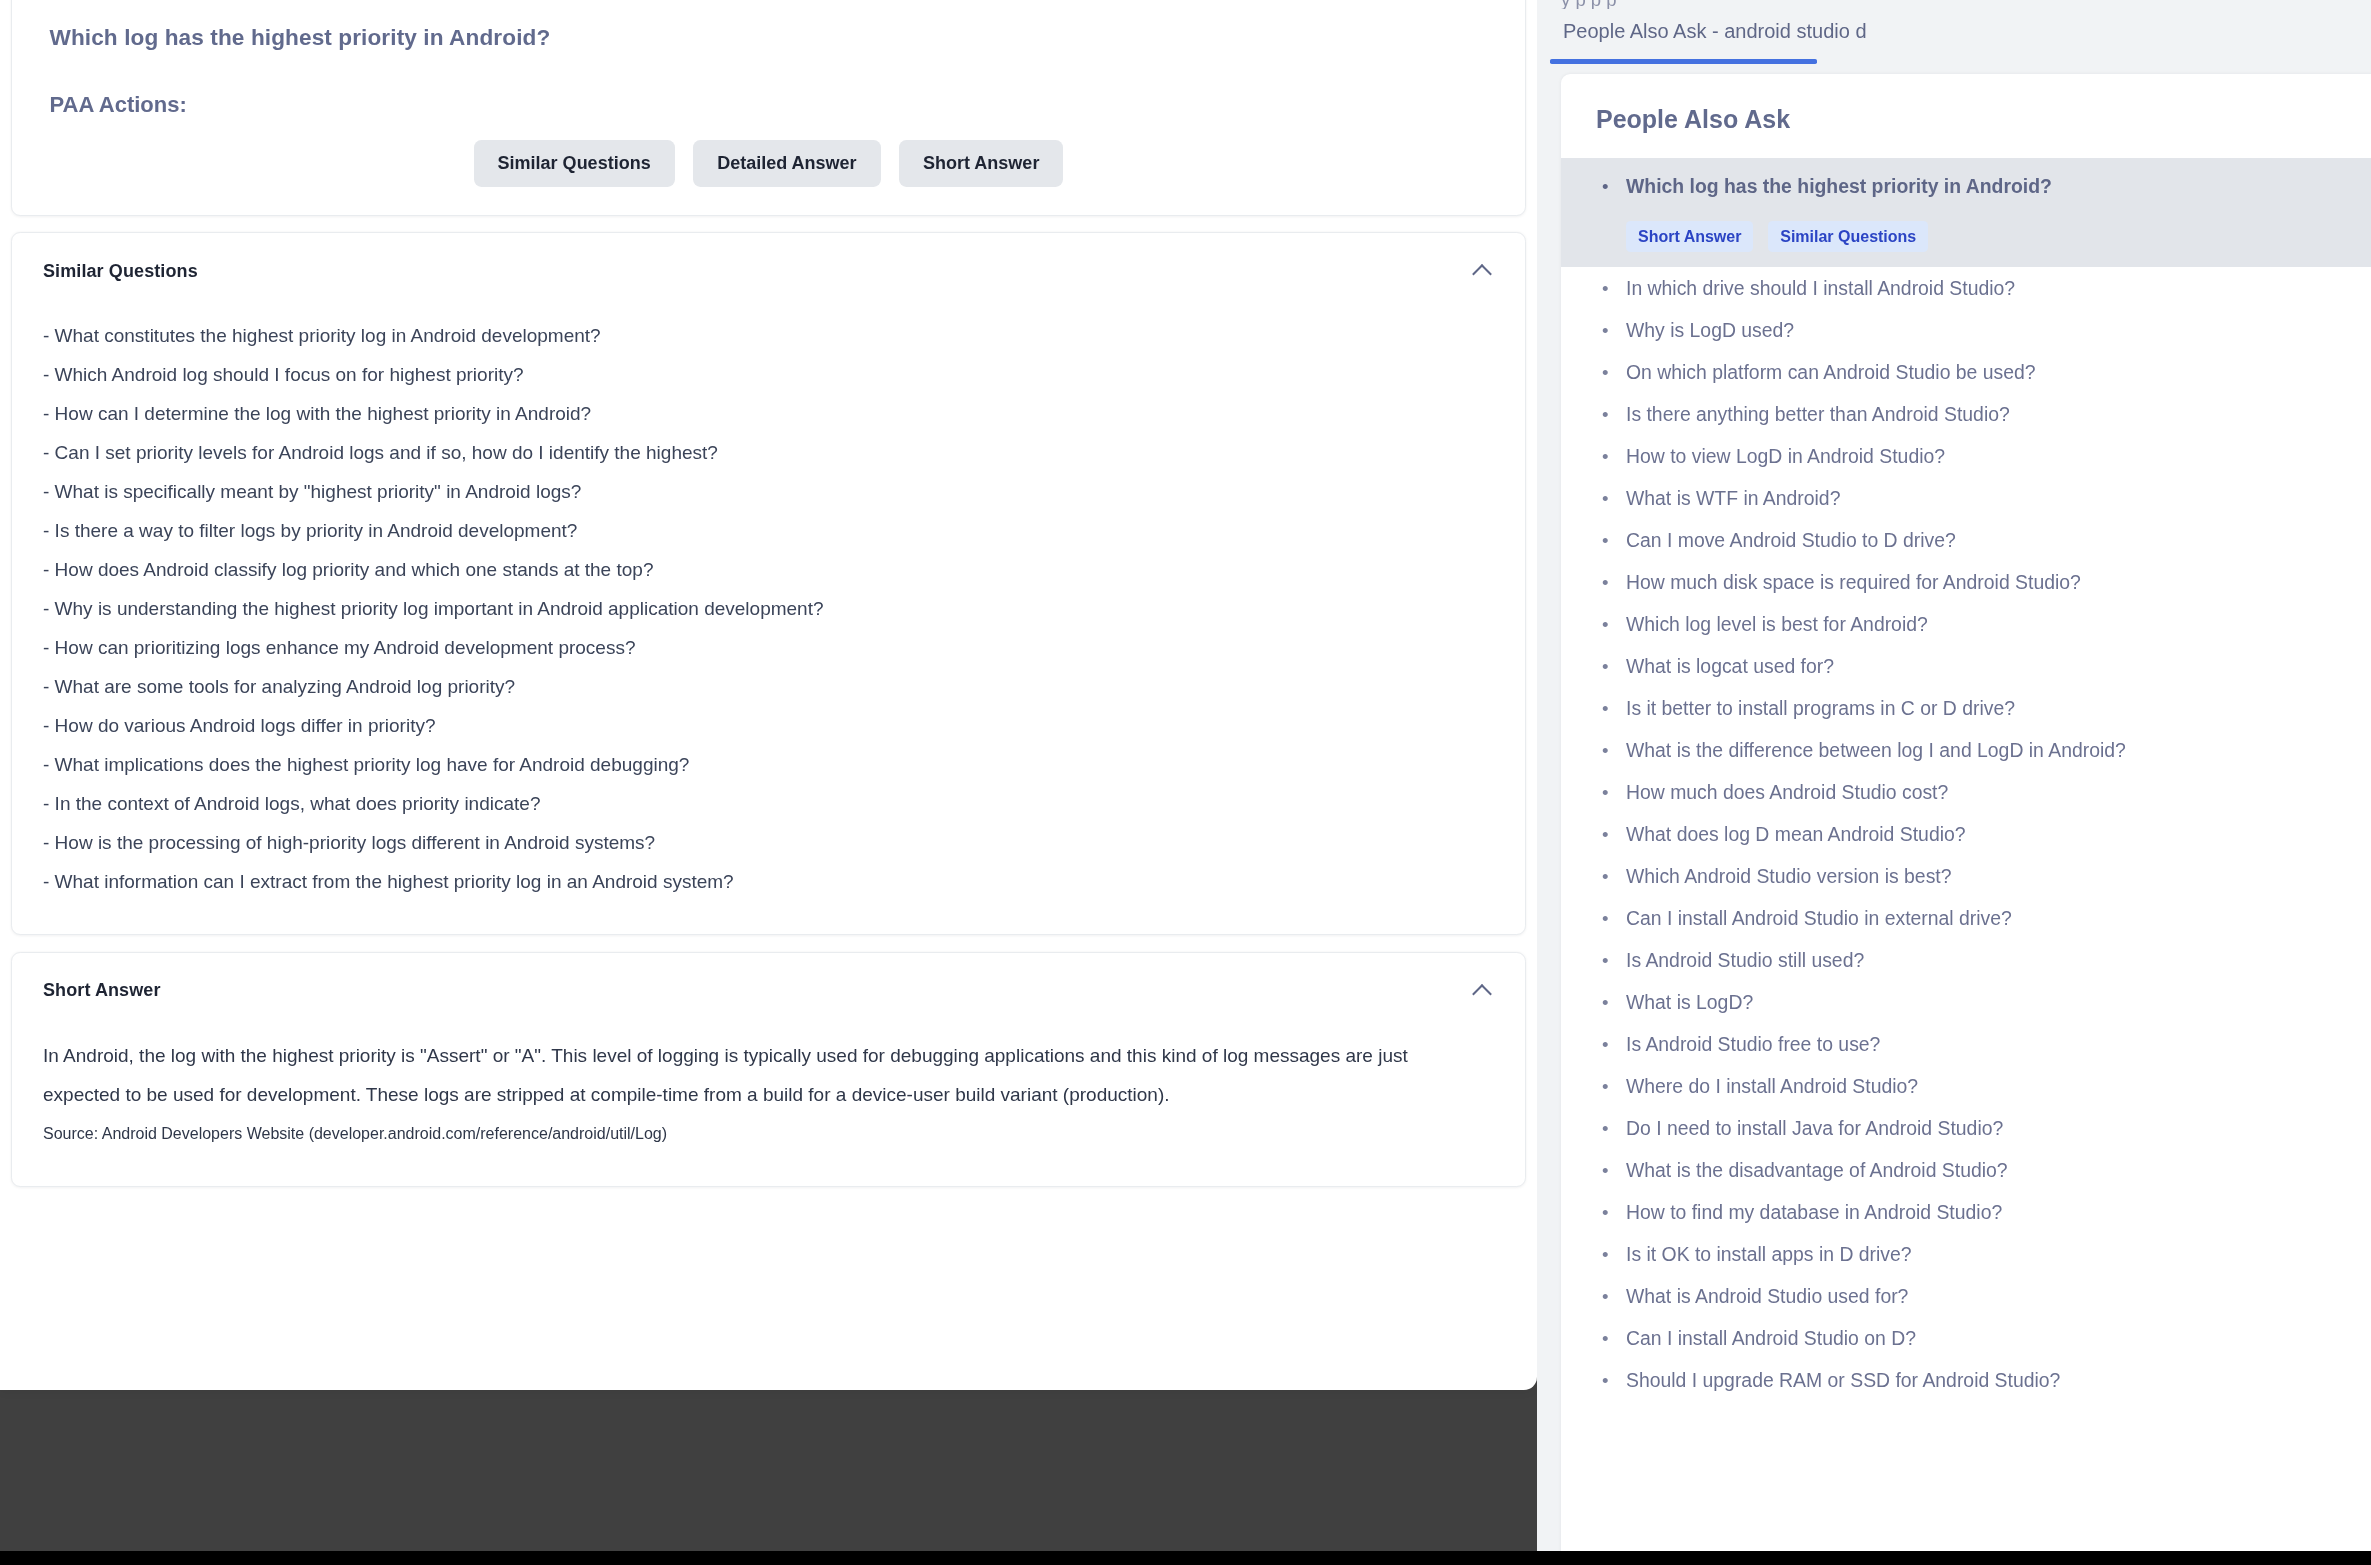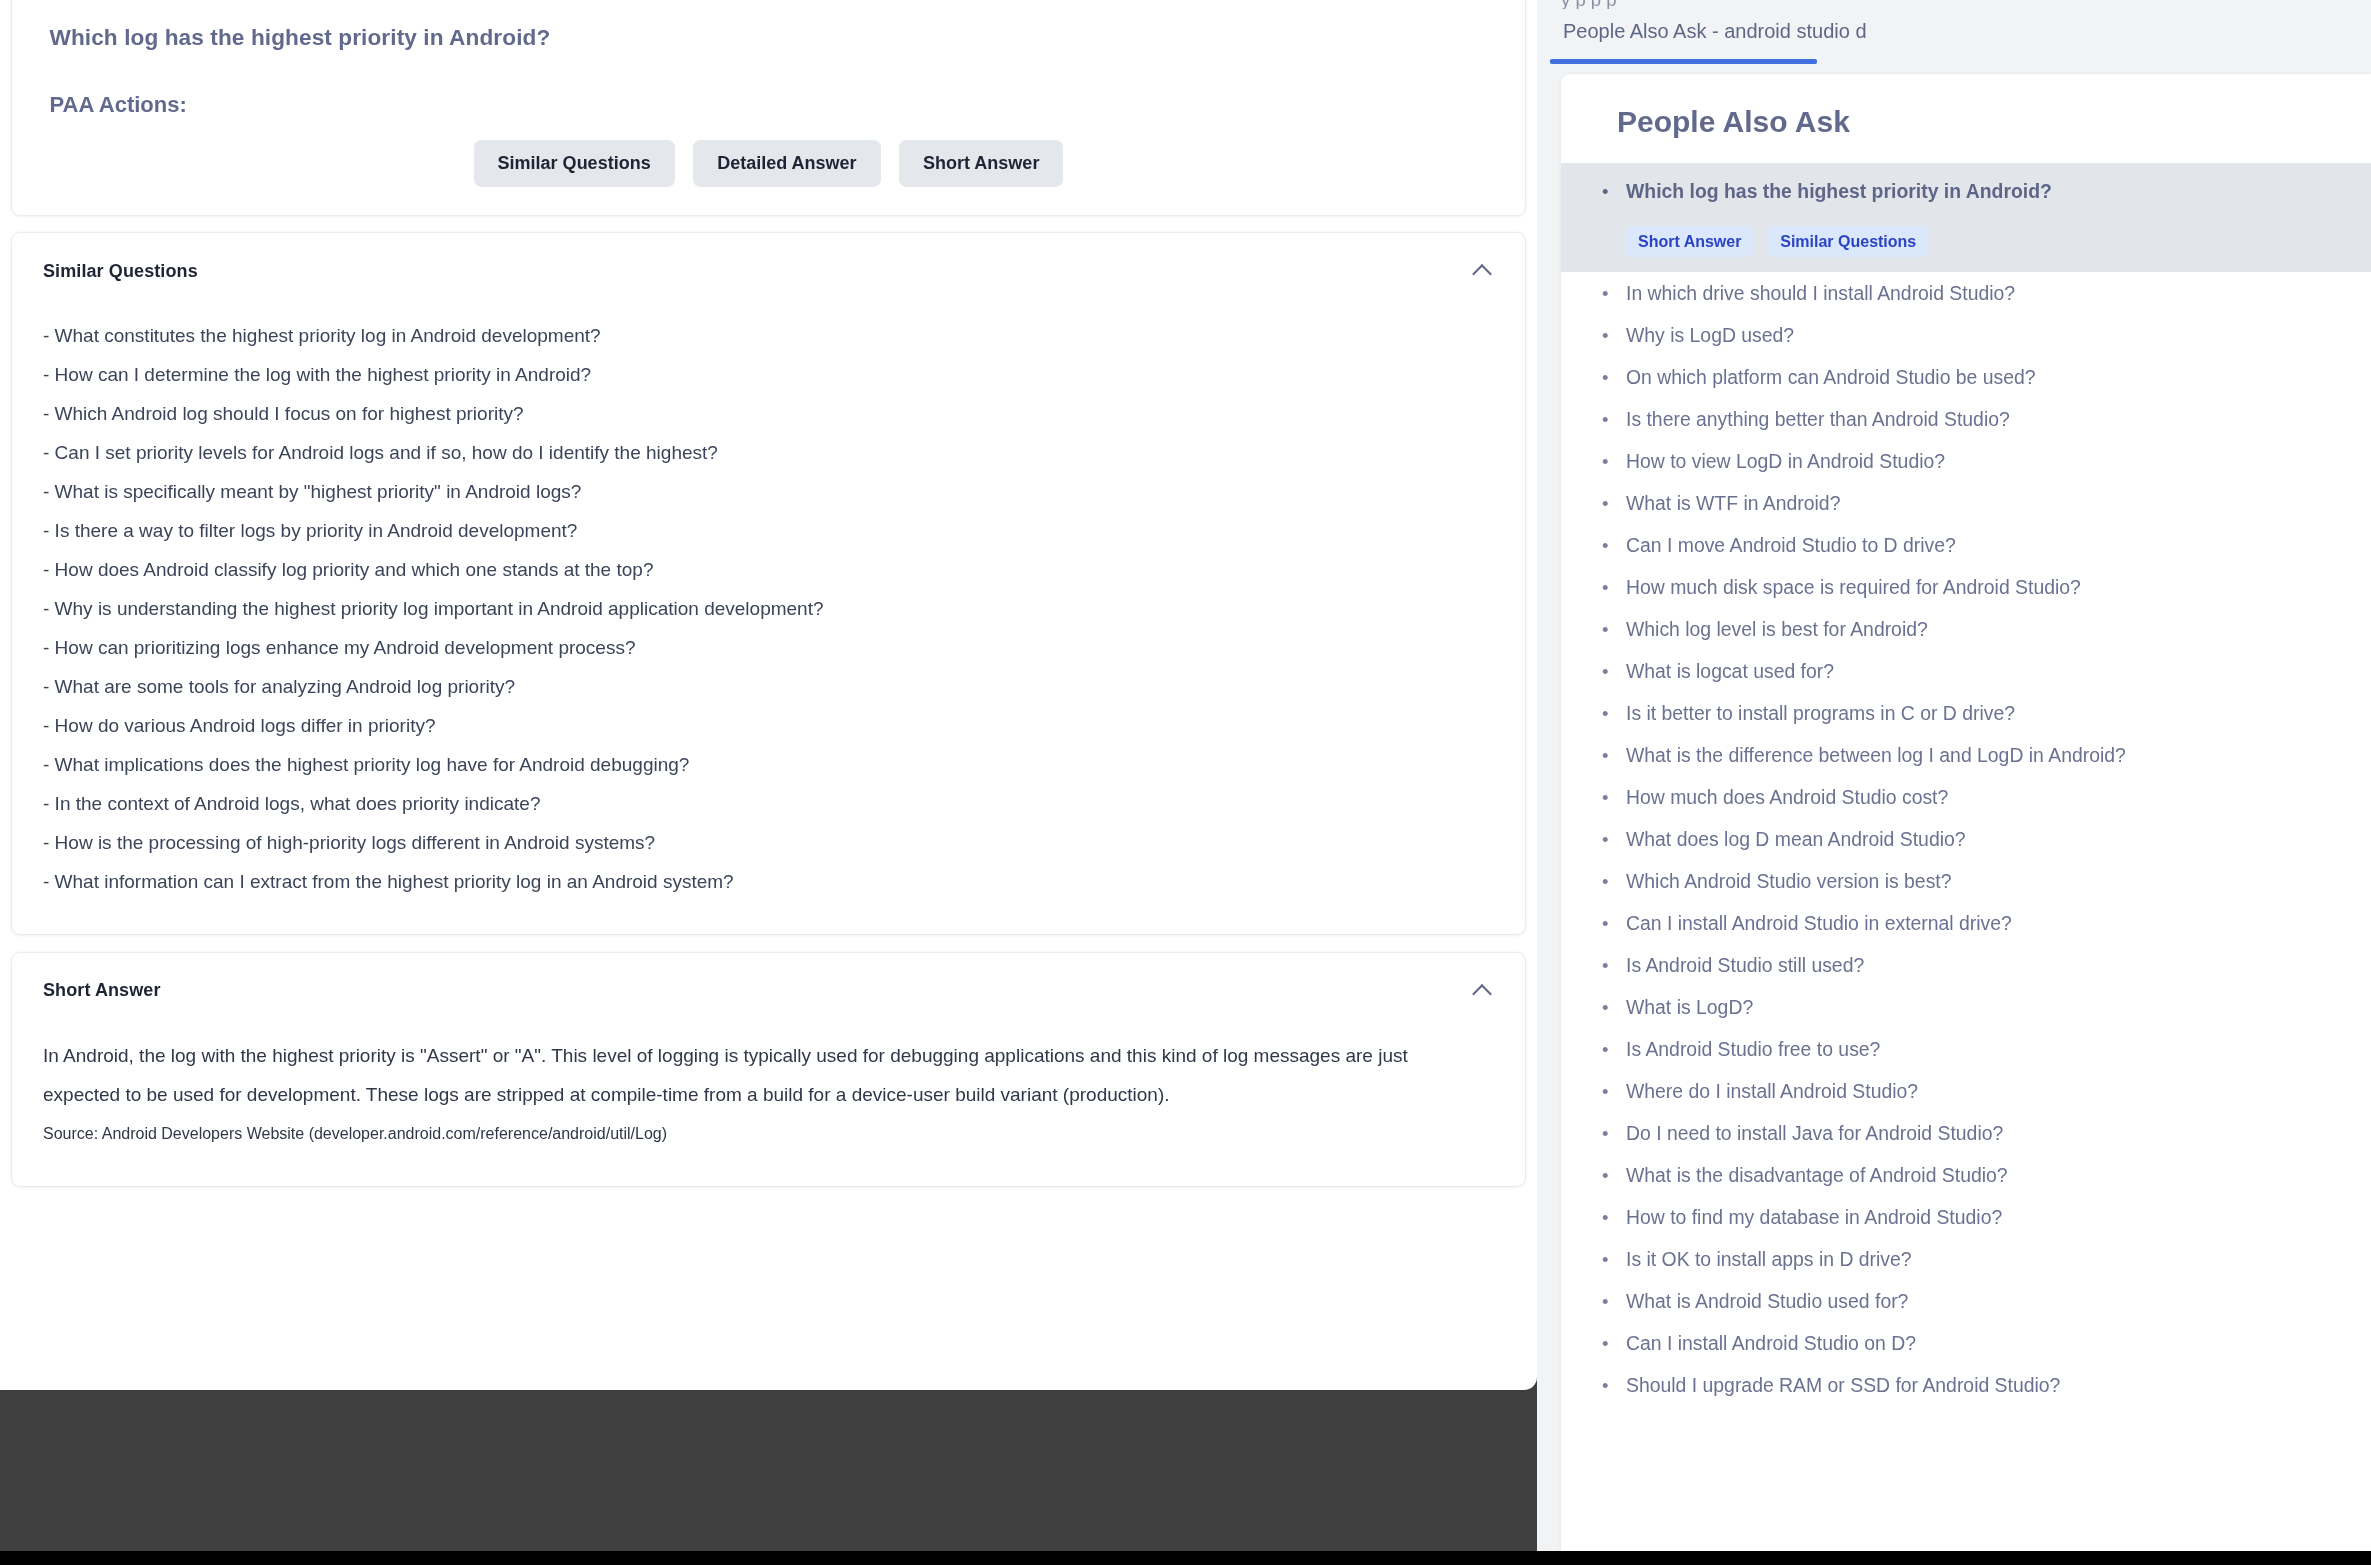--- a/index.html
+++ b/index.html
@@ -193,10 +193,10 @@
     overflow: hidden;
   }
   .panel-title {
-    font-size: 30px;
+    font-size: 25px;
     font-weight: bold;
     color: #616a8d;
-    padding: 0 0 0 56px;
+    padding: 0 0 0 35px;
     margin-bottom: 24px;
   }
   .q-row {

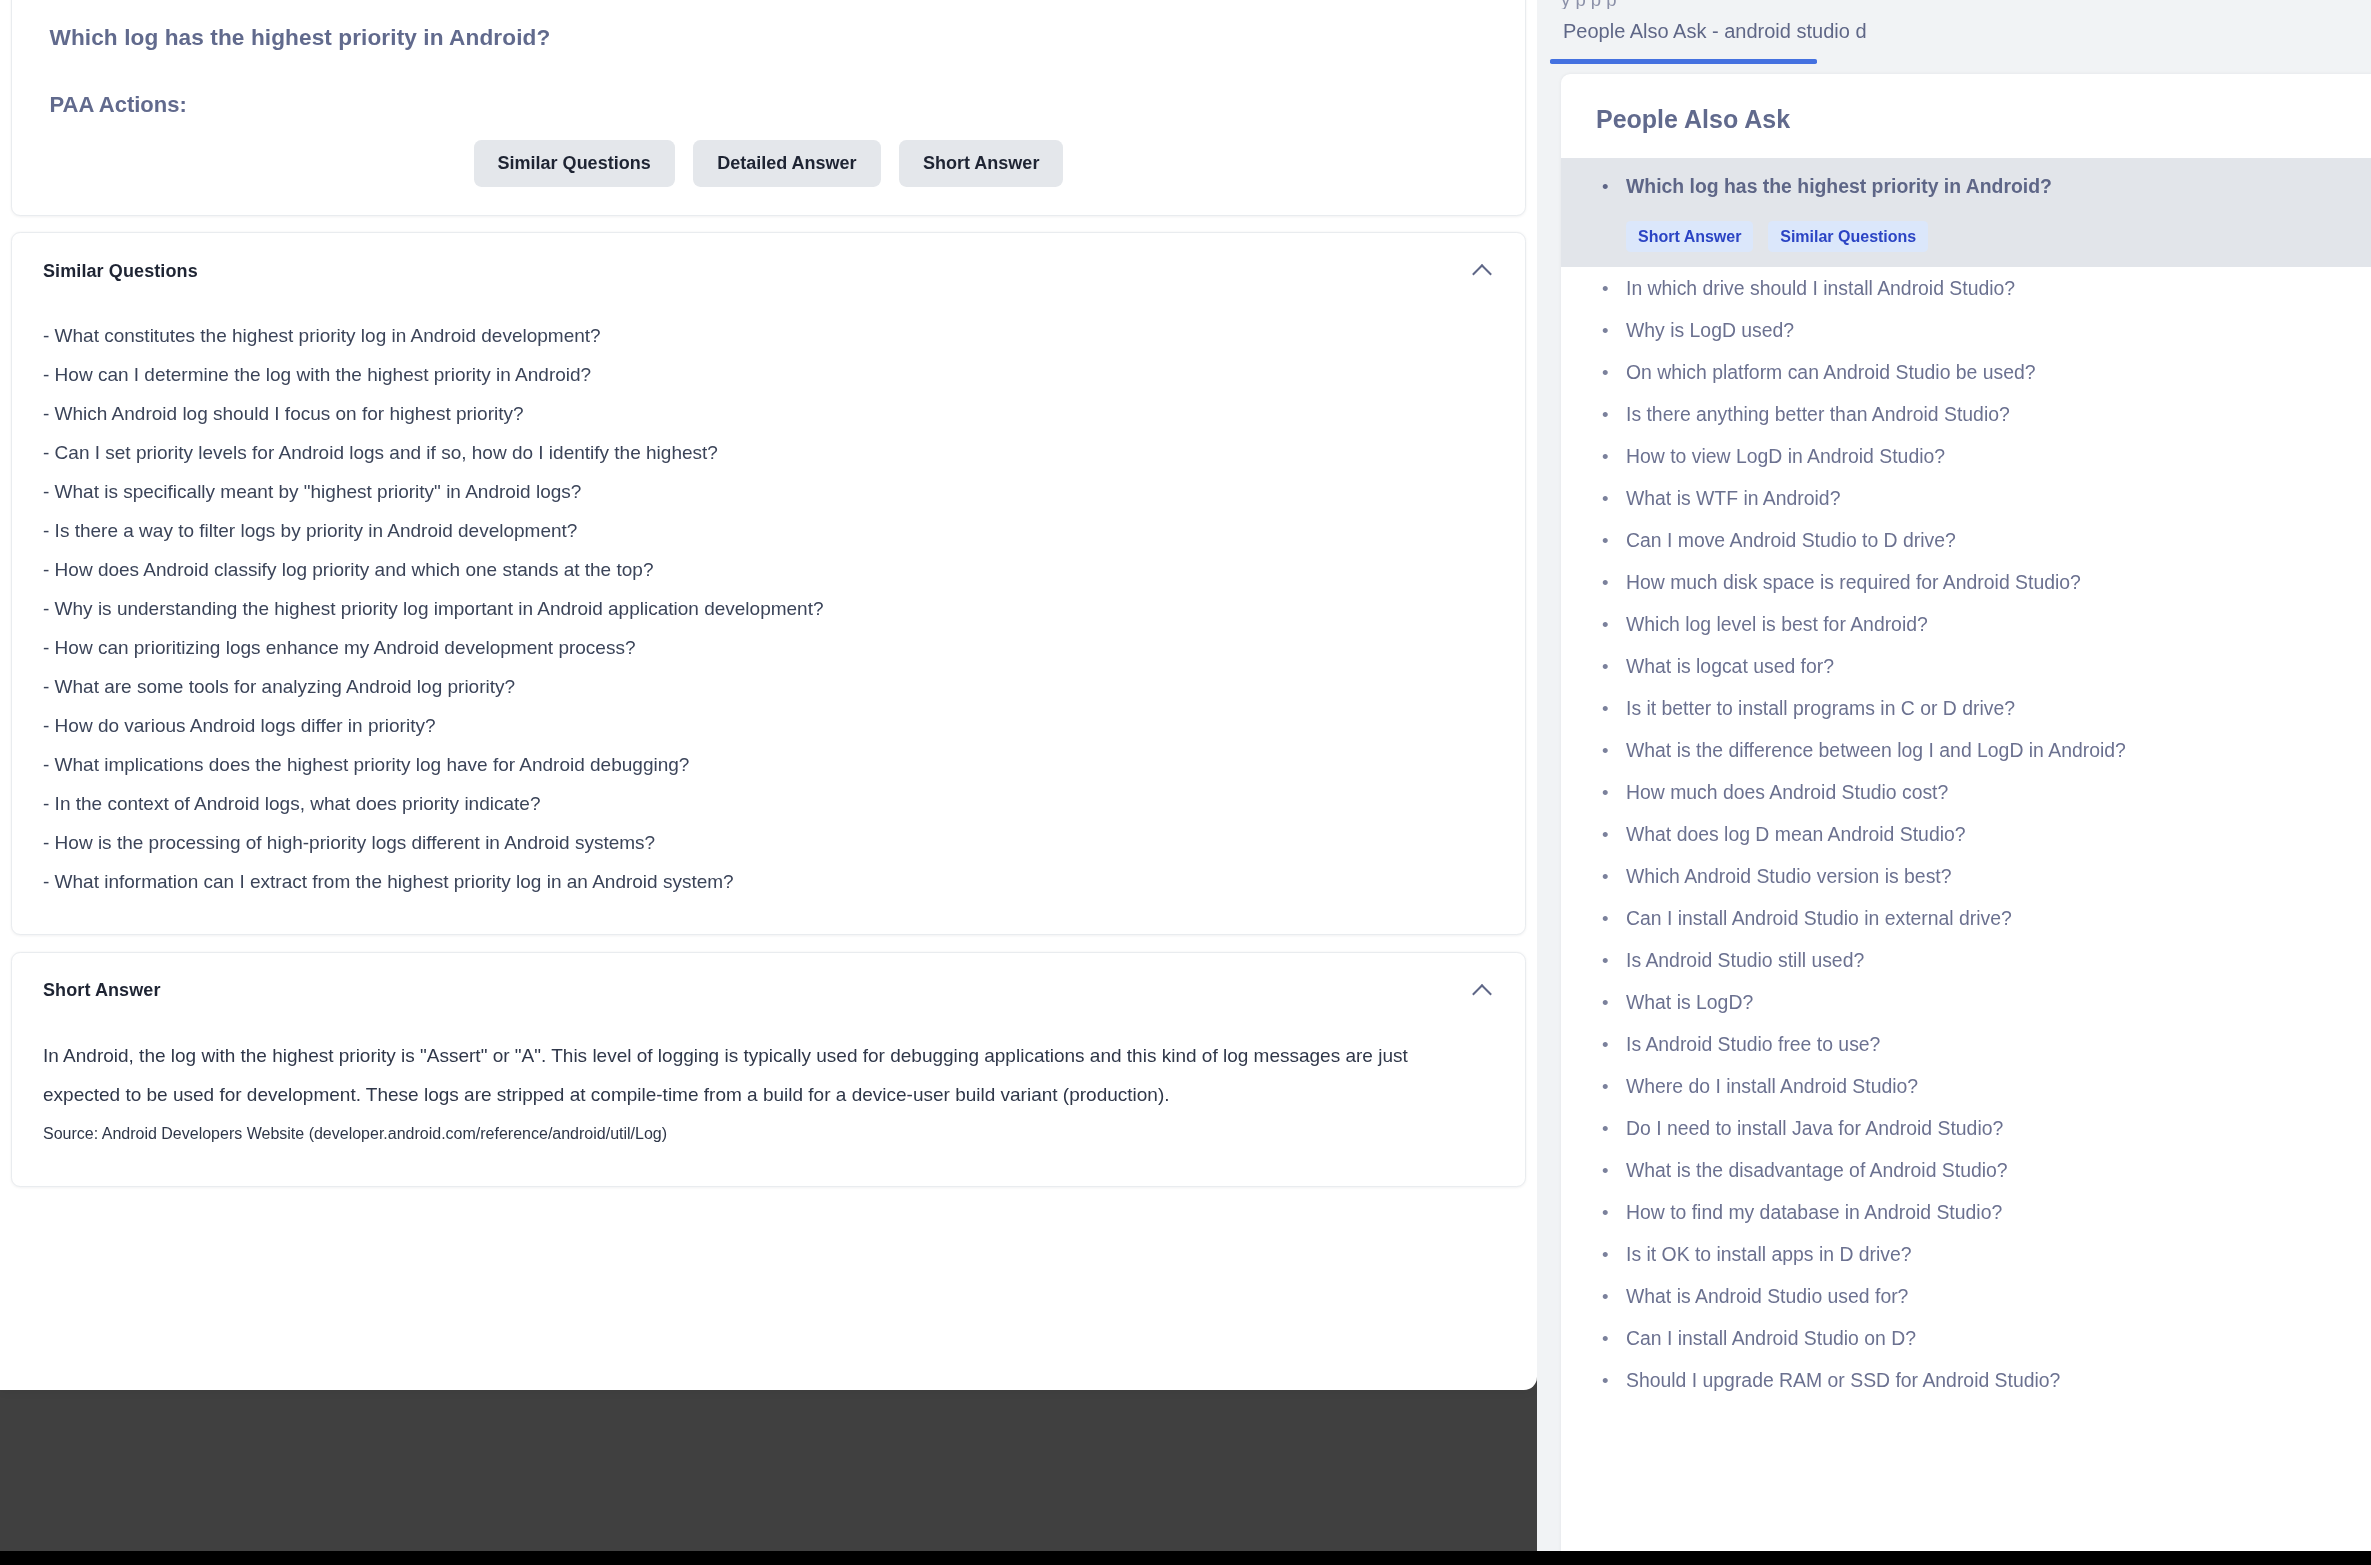--- a/index.html
+++ b/index.html
@@ -273,8 +273,8 @@
         </div>
         <div class="section-body" id="sq-body">
             <div class="q-line">- What constitutes the highest priority log in Android development?</div>
+            <div class="q-line">- Which Android log should I focus on for highest priority?</div>
             <div class="q-line">- How can I determine the log with the highest priority in Android?</div>
-            <div class="q-line">- Which Android log should I focus on for highest priority?</div>
             <div class="q-line">- Can I set priority levels for Android logs and if so, how do I identify the highest?</div>
             <div class="q-line">- What is specifically meant by "highest priority" in Android logs?</div>
             <div class="q-line">- Is there a way to filter logs by priority in Android development?</div>

